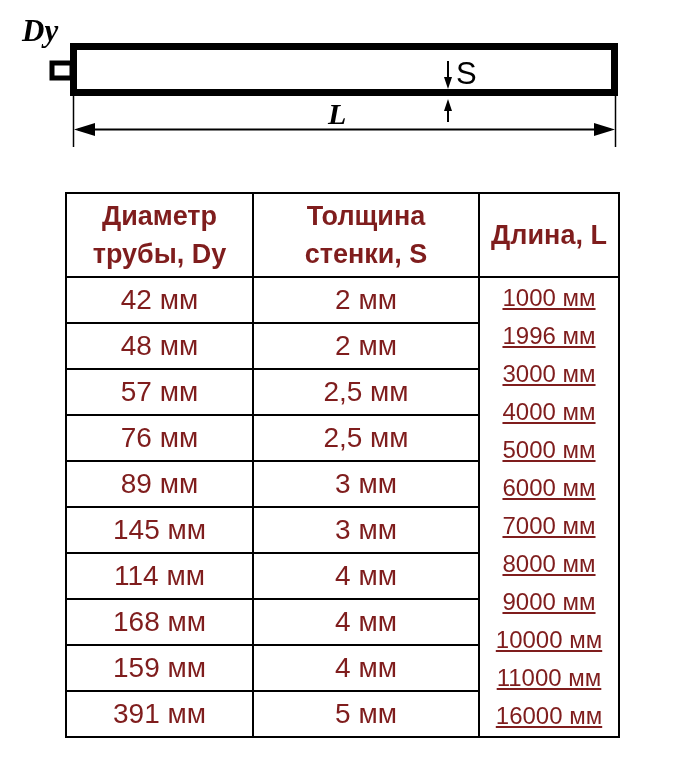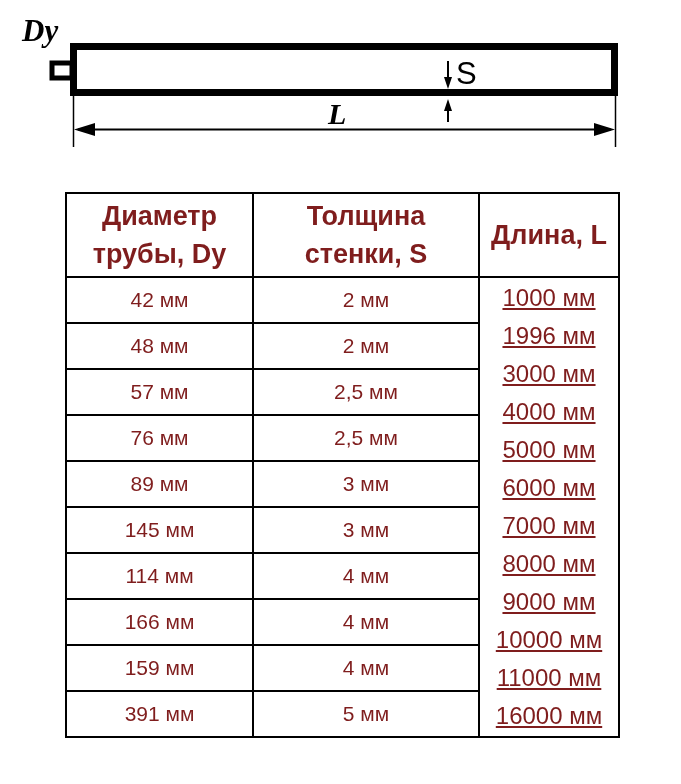--- a/index.html
+++ b/index.html
@@ -52,7 +52,7 @@
   }
   table.spec td.data-cell {
     height: 44px;
-    font-size: 21px;
+    font-size: 28px;
   }
   td.lengths-cell {
     vertical-align: middle;

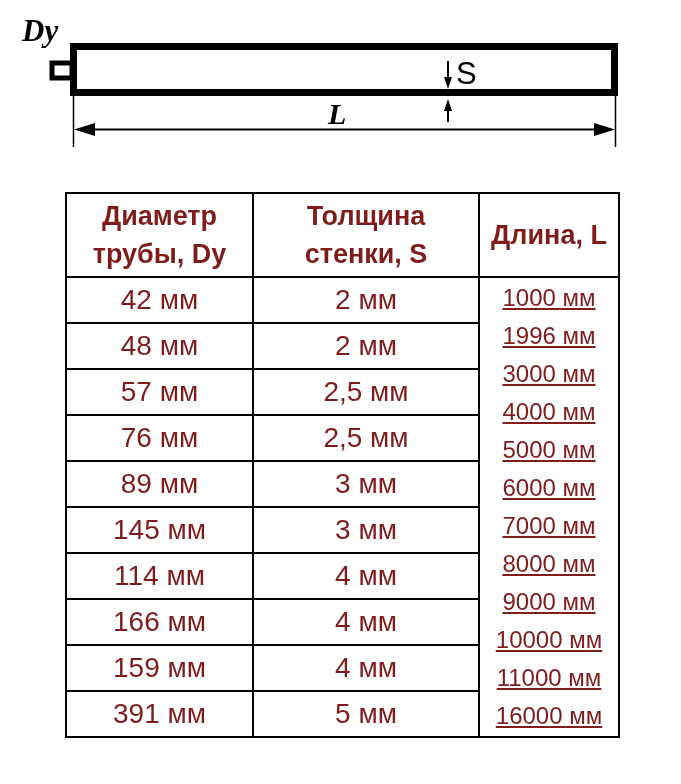--- a/index.html
+++ b/index.html
@@ -174,7 +174,7 @@
         <td class="data-cell">4 мм</td>
       </tr>
       <tr>
-        <td class="data-cell">166 мм</td>
+        <td class="data-cell">168 мм</td>
         <td class="data-cell">4 мм</td>
       </tr>
       <tr>

